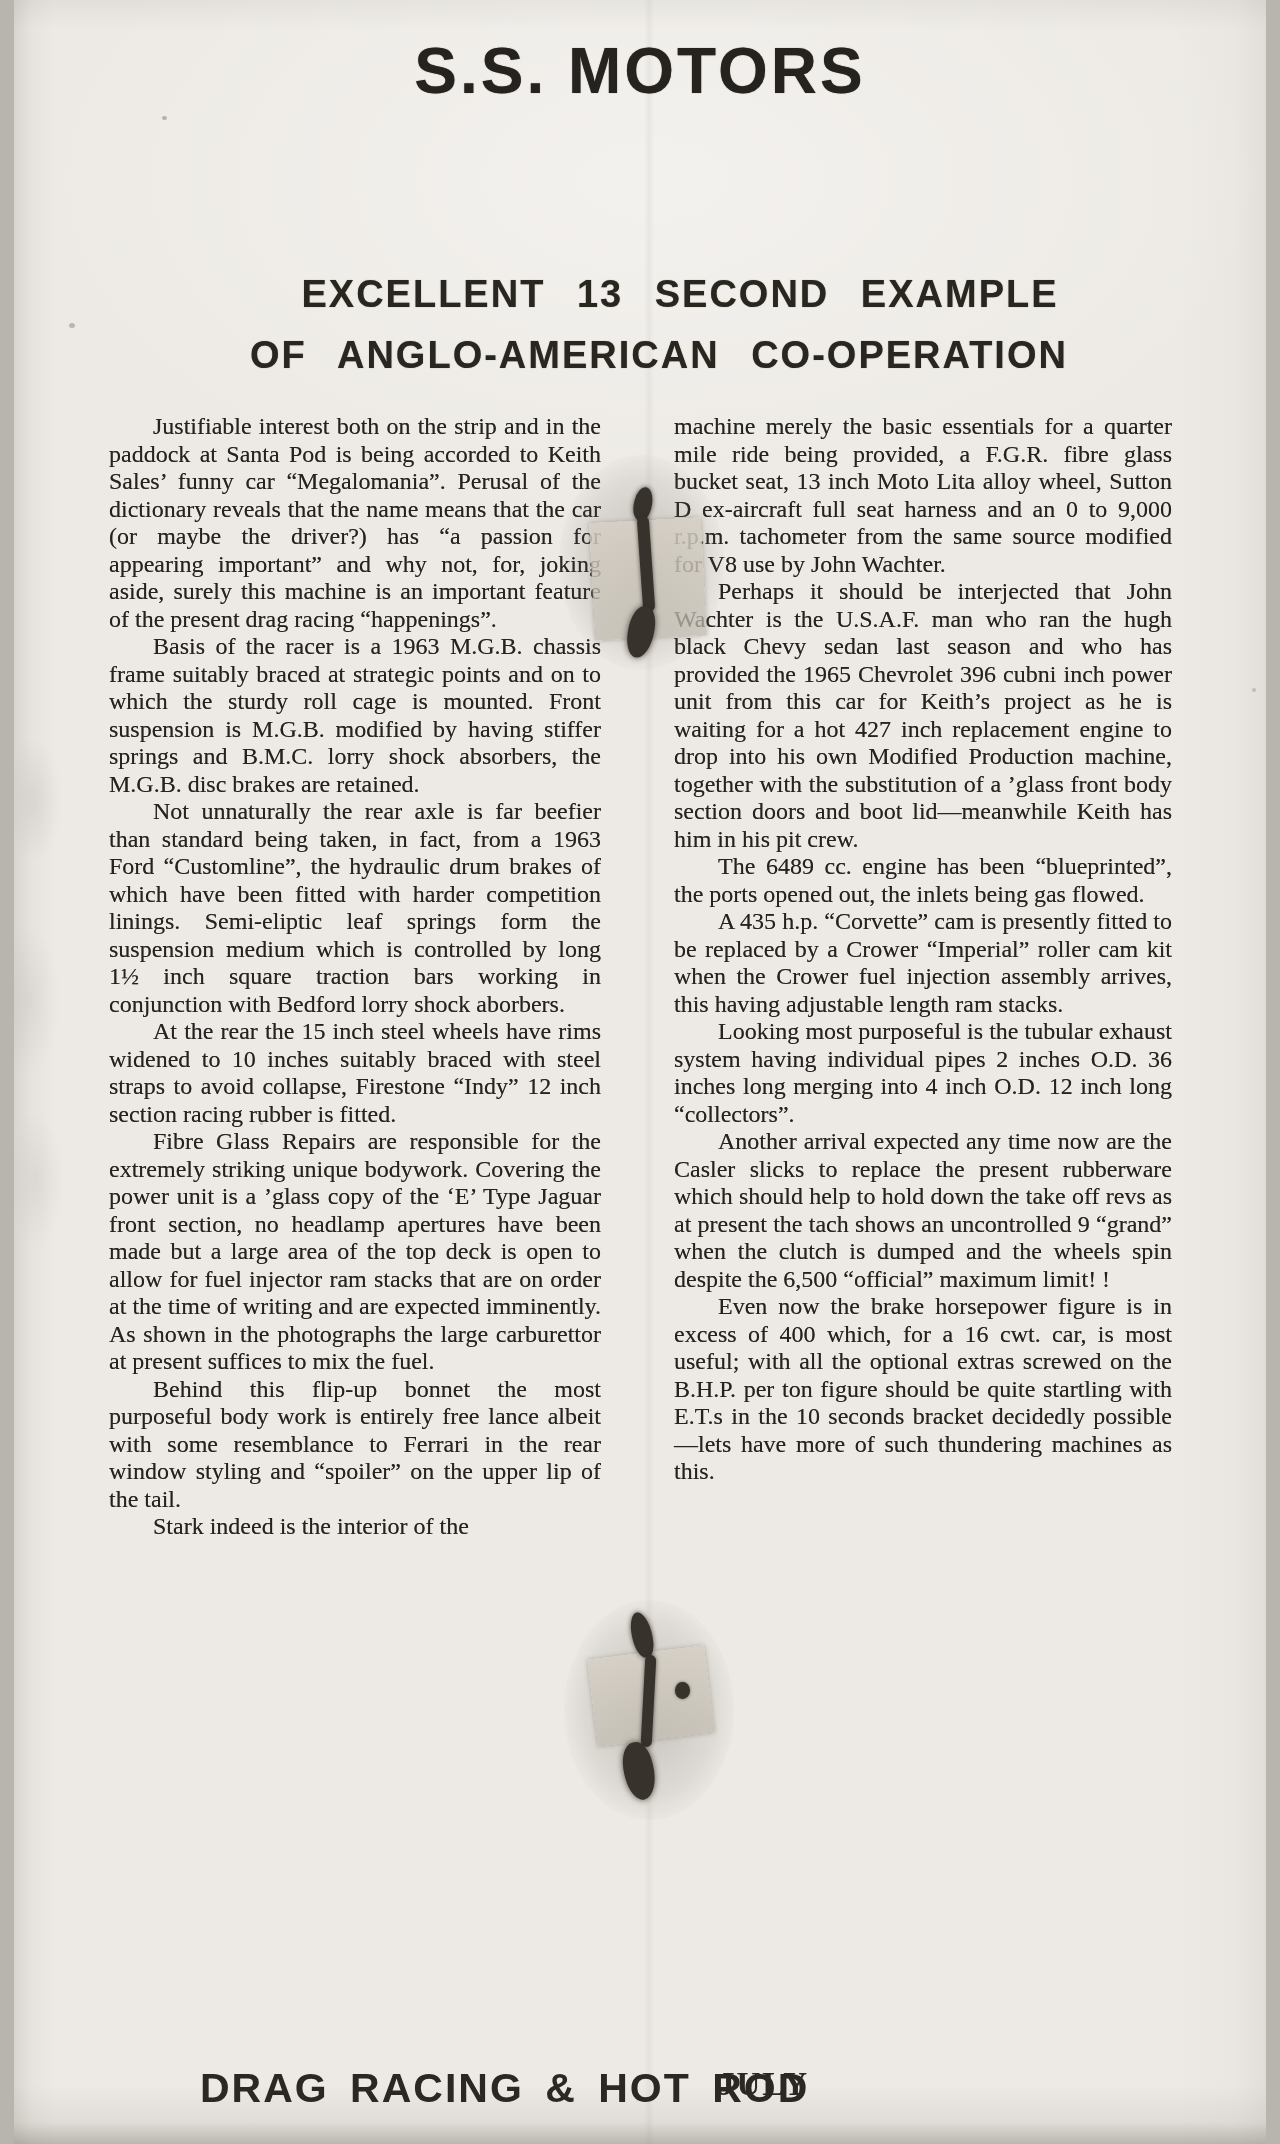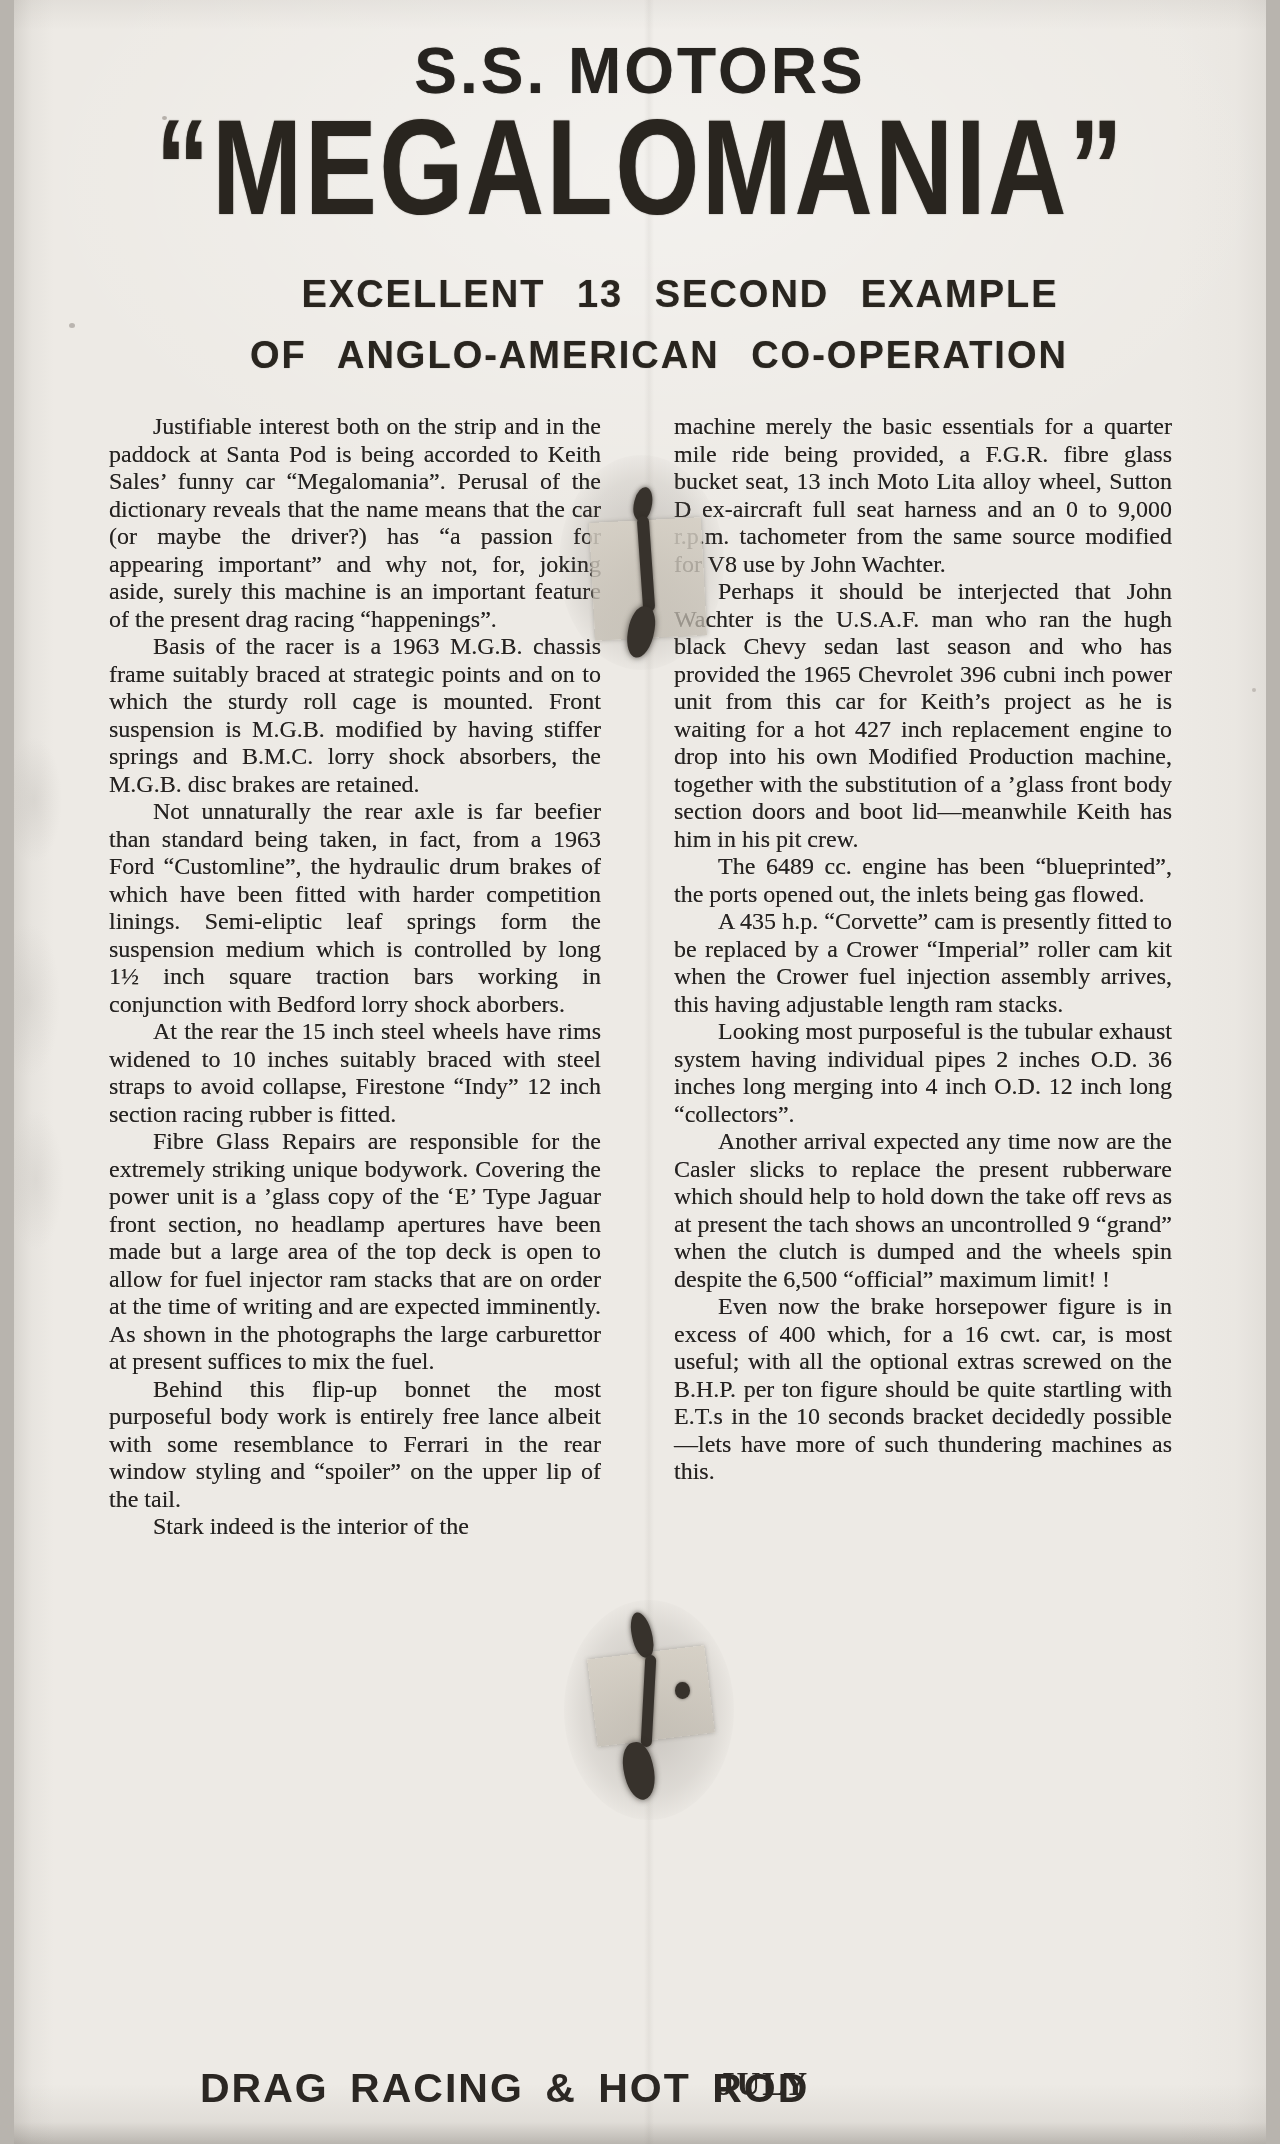--- a/index.html
+++ b/index.html
@@ -125,9 +125,6 @@
   <div class="speck" style="left:246px;top:1122px;width:3px;height:3px;opacity:.3;"></div>
 
   <div class="kicker">S.S. MOTORS</div>
-  <div class="main-title">
-    <span>“MEGALOMANIA”</span>
-  </div>
   <div class="subtitle line1">EXCELLENT 13 SECOND  EXAMPLE</div>
   <div class="subtitle line2">OF ANGLO-AMERICAN CO-OPERATION</div>
 

